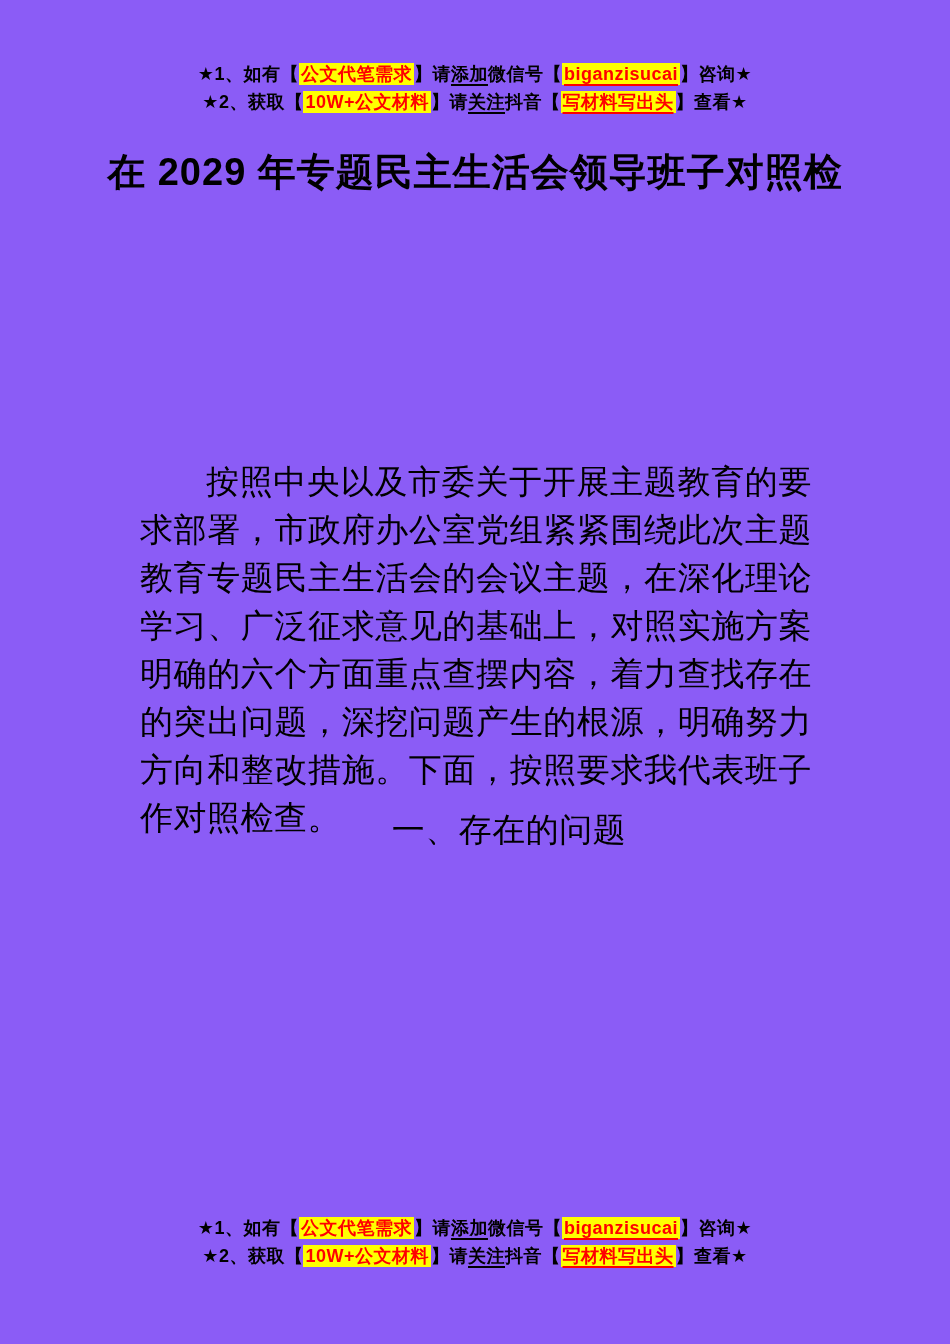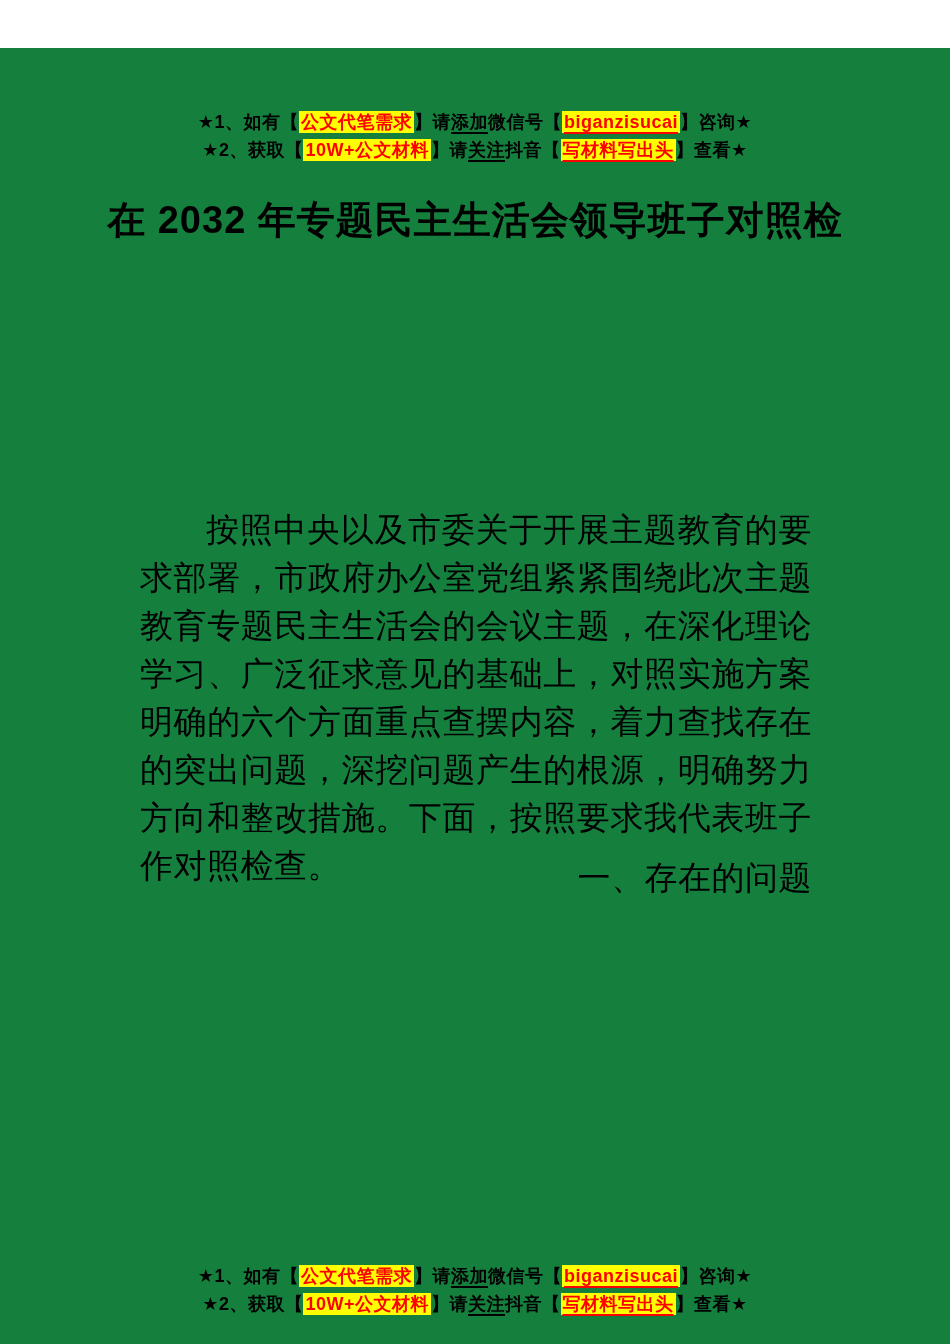--- a/index.html
+++ b/index.html
@@ -18,8 +18,7 @@
   .page {
     position: absolute;
     inset: 0;
-    background: #15803d;
-    margin-top: 48px;
+    background: #8b5cf6;
   }
 
   

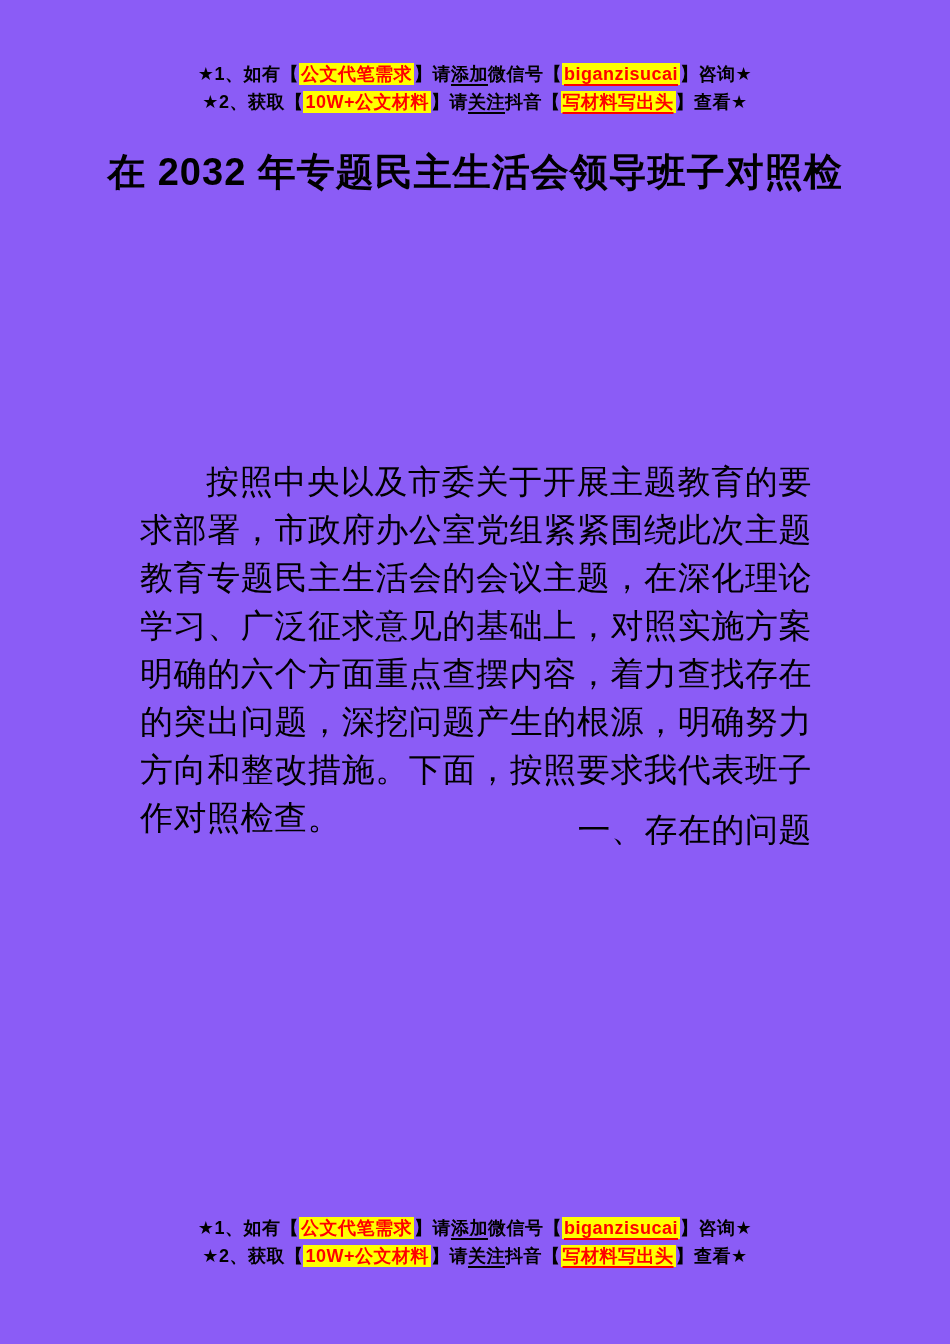--- a/index.html
+++ b/index.html
@@ -99,7 +99,7 @@
     <div><span class="seg-plain">★2、获取【</span><span class="seg-red-highlight">10W+公文材料</span><span class="seg-plain">】请</span><span class="seg-underline">关注</span><span class="seg-plain">抖音【</span><span class="seg-red-highlight-underline">写材料写出头</span><span class="seg-plain">】查看★</span></div>
   </div>
 
-  <div class="doc-title-line title-line-1">在 2032 年专题民主生活会领导班子对照检</div>
+  <div class="doc-title-line title-line-1">在 2029 年专题民主生活会领导班子对照检</div>
 
   <p class="body-para para-1">按照中央以及市委关于开展主题教育的要求部署，市政府办公室党组紧紧围绕此次主题教育专题民主生活会的会议主题，在深化理论学习、广泛征求意见的基础上，对照实施方案明确的六个方面重点查摆内容，着力查找存在的突出问题，深挖问题产生的根源，明确努力方向和整改措施。下面，按照要求我代表班子作对照检查。</p>
 

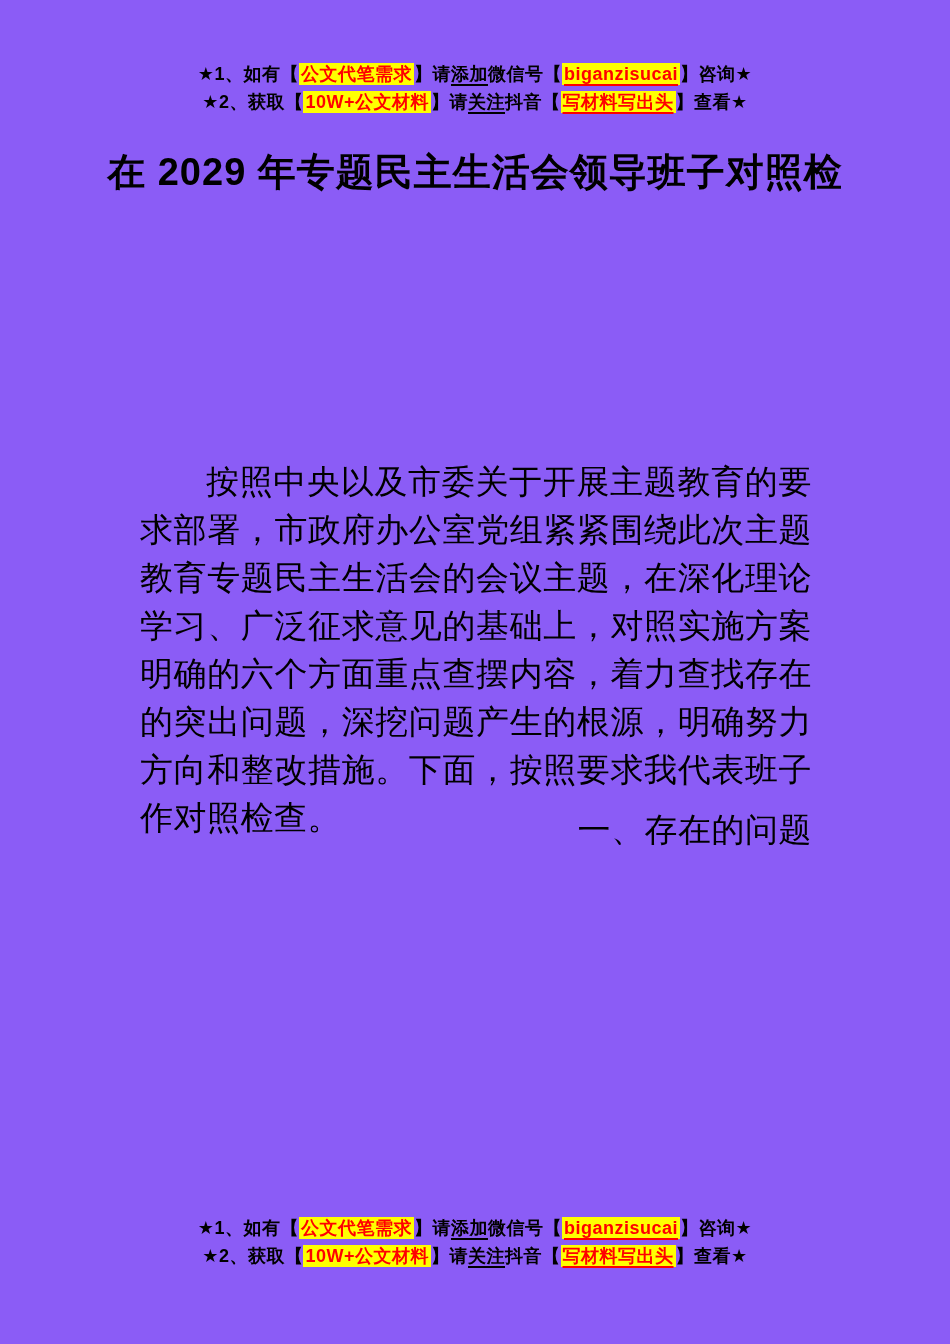--- a/index.html
+++ b/index.html
@@ -86,7 +86,7 @@
     letter-spacing: 0.5px;
   }
   .para-1  { top: 458px; }
-  .heading-1 { top: 806px; text-align: right; }
+  .heading-1 { top: 806px; text-align: center; }
   .para-2  { top: 903px; }
 </style>
 </head>

